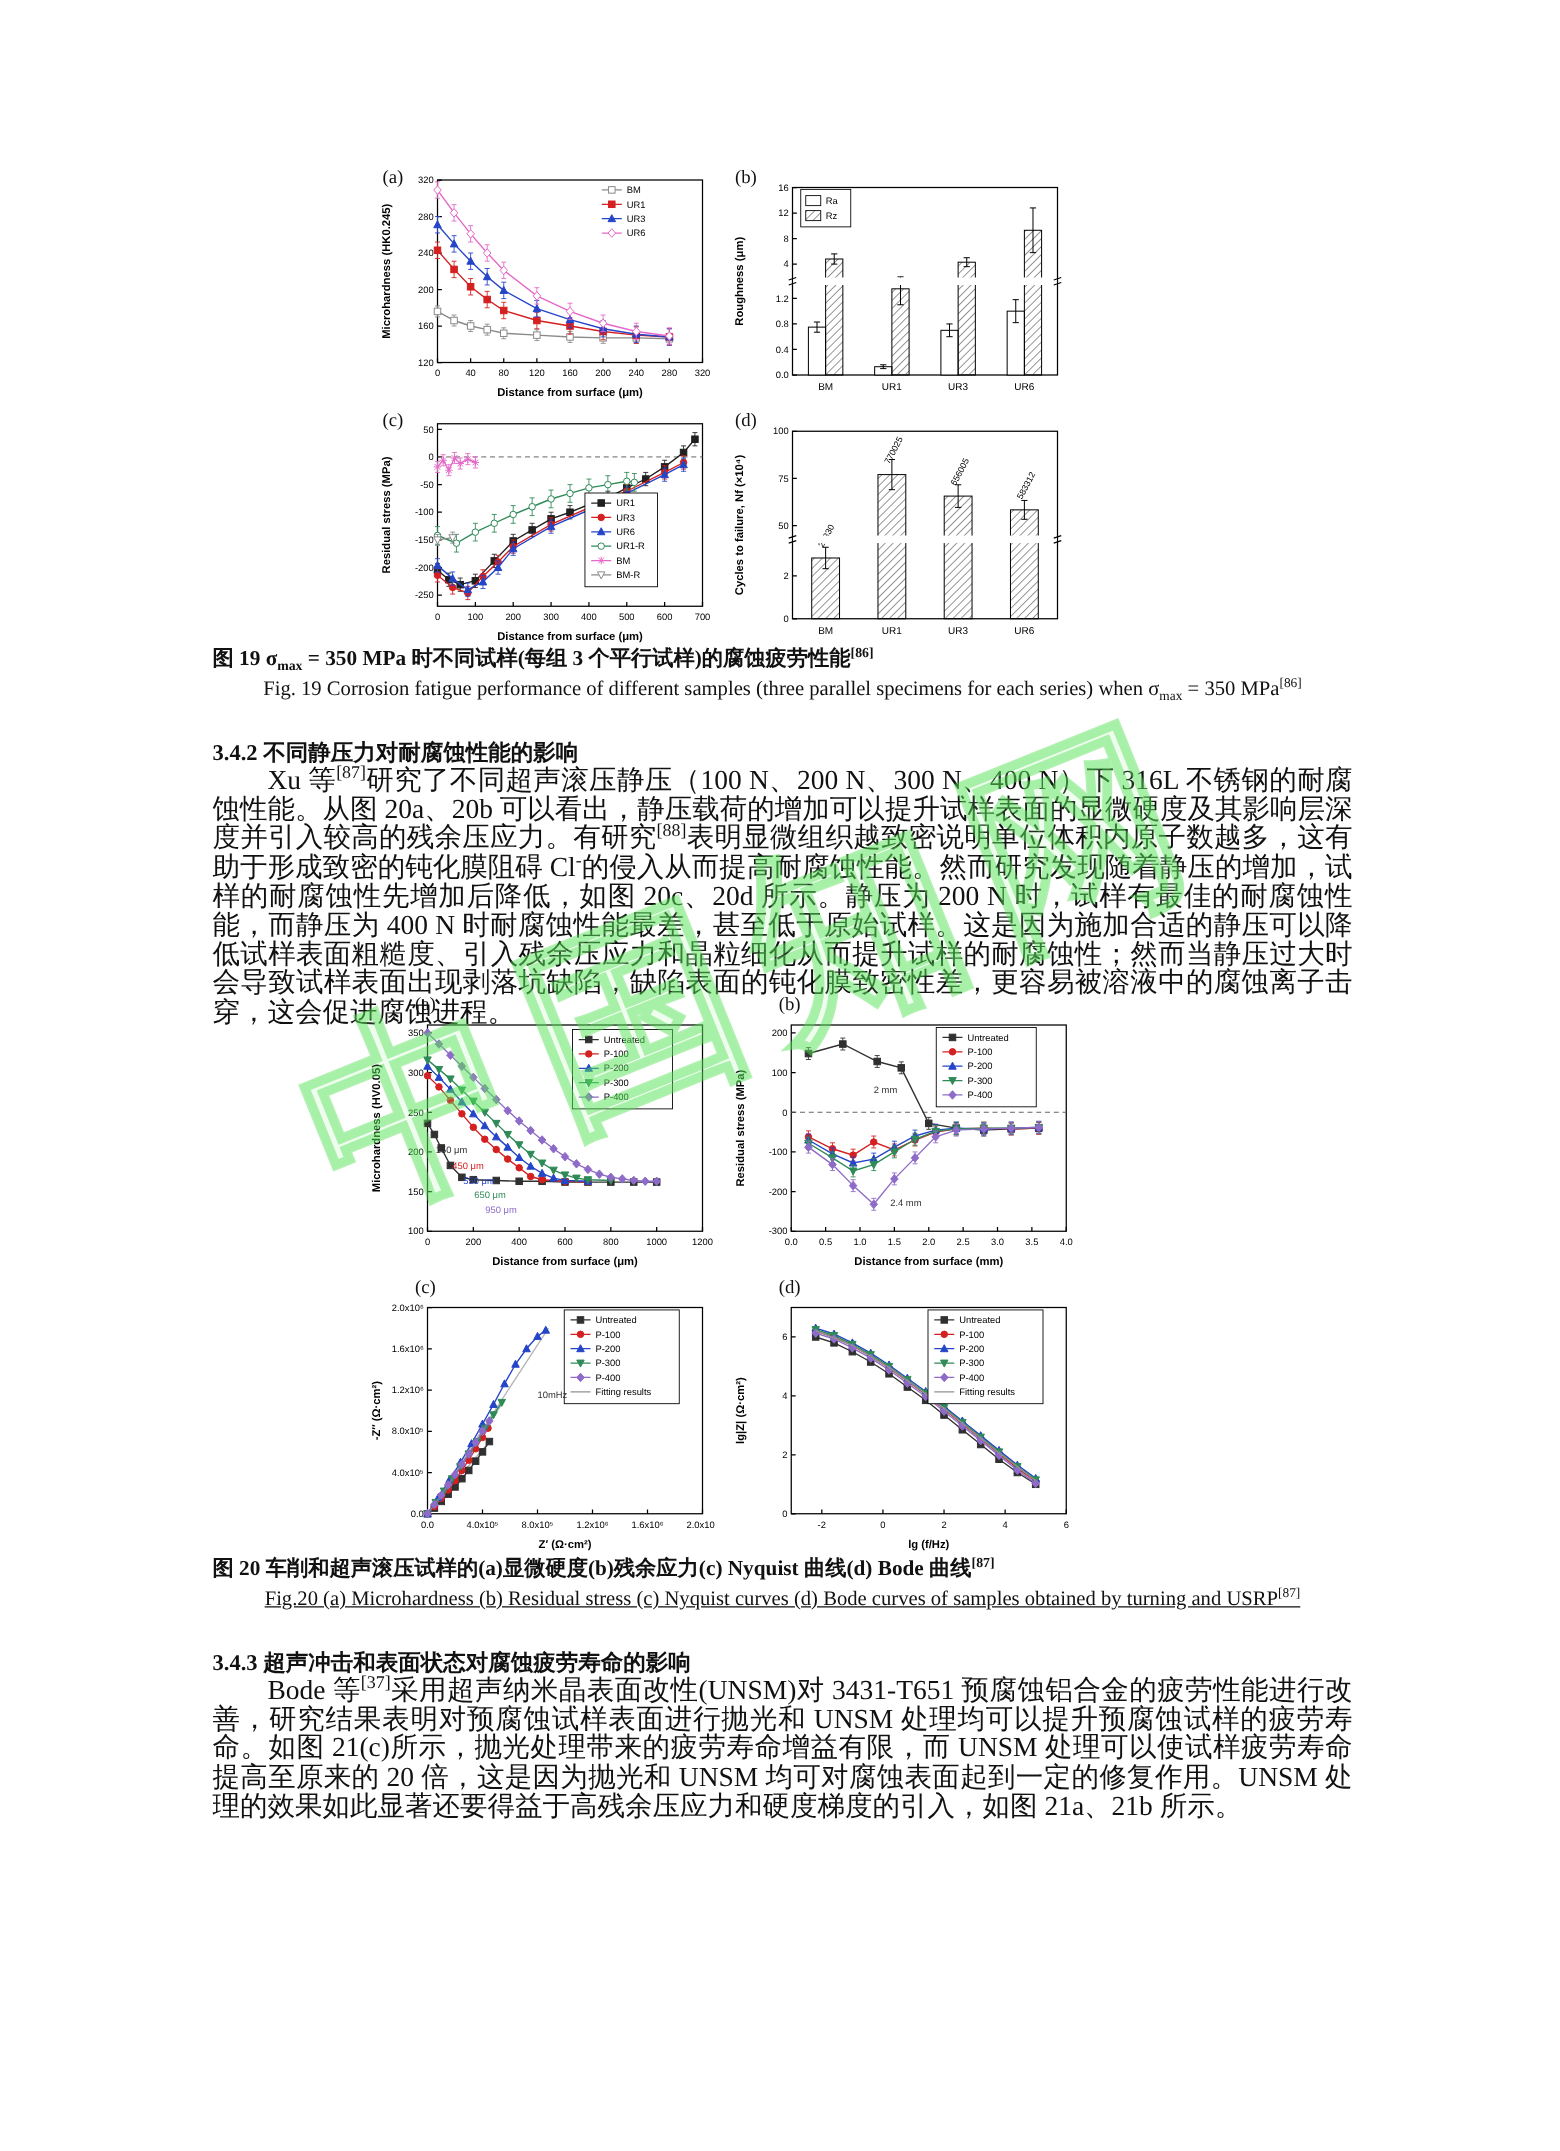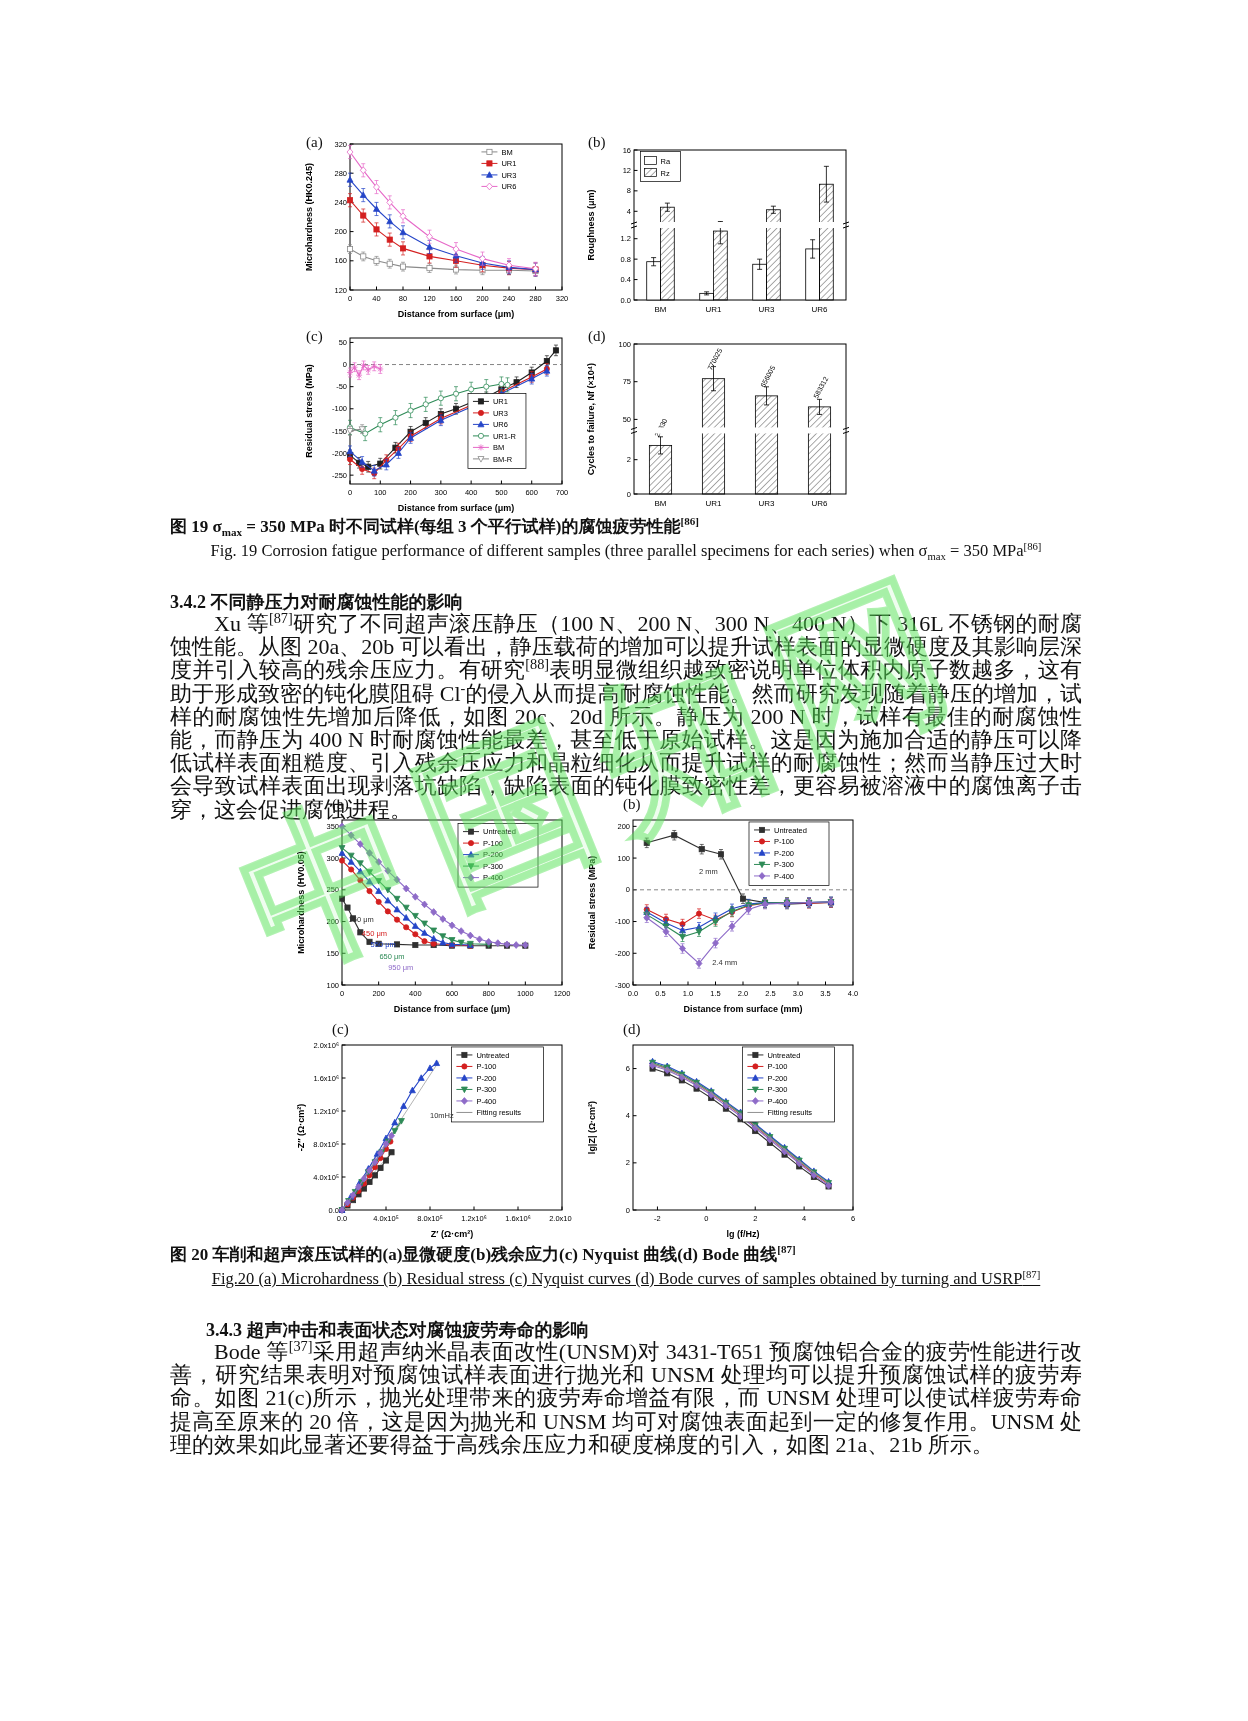--- a/index.html
+++ b/index.html
@@ -1329,7 +1329,7 @@
   <div class="abs col zh-caption" style="top:1244px;"><span>图 20 车削和超声滚压试样的(a)显微硬度(b)残余应力(c) Nyquist 曲线(d) Bode 曲线</span><sup>[87]</sup></div>
   <div class="abs col en-caption" style="top:1268px;text-decoration:underline;"><span>Fig.20 (a) Microhardness (b) Residual stress (c) Nyquist curves (d) Bode curves of samples obtained by turning and USRP</span><sup>[87]</sup></div>
 
-  <div class="abs col heading" style="top:1318px;margin-left:36px;">3.4.3 超声冲击和表面状态对腐蚀疲劳寿命的影响</div>
+  <div class="abs col heading" style="top:1318px;">3.4.3 超声冲击和表面状态对腐蚀疲劳寿命的影响</div>
   <div class="abs col para" style="top:1340px;"><span>Bode 等</span><sup>[37]</sup><span>采用超声纳米晶表面改性(UNSM)对 3431-T651 预腐蚀铝合金的疲劳性能进行改善，研究结果表明对预腐蚀试样表面进行抛光和 UNSM 处理均可以提升预腐蚀试样的疲劳寿命。如图 21(c)所示，抛光处理带来的疲劳寿命增益有限，而 UNSM 处理可以使试样疲劳寿命提高至原来的 20 倍，这是因为抛光和 UNSM 均可对腐蚀表面起到一定的修复作用。UNSM 处理的效果如此显著还要得益于高残余压应力和硬度梯度的引入，如图 21a、21b 所示。</span></div>
 
   <div class="watermark">

